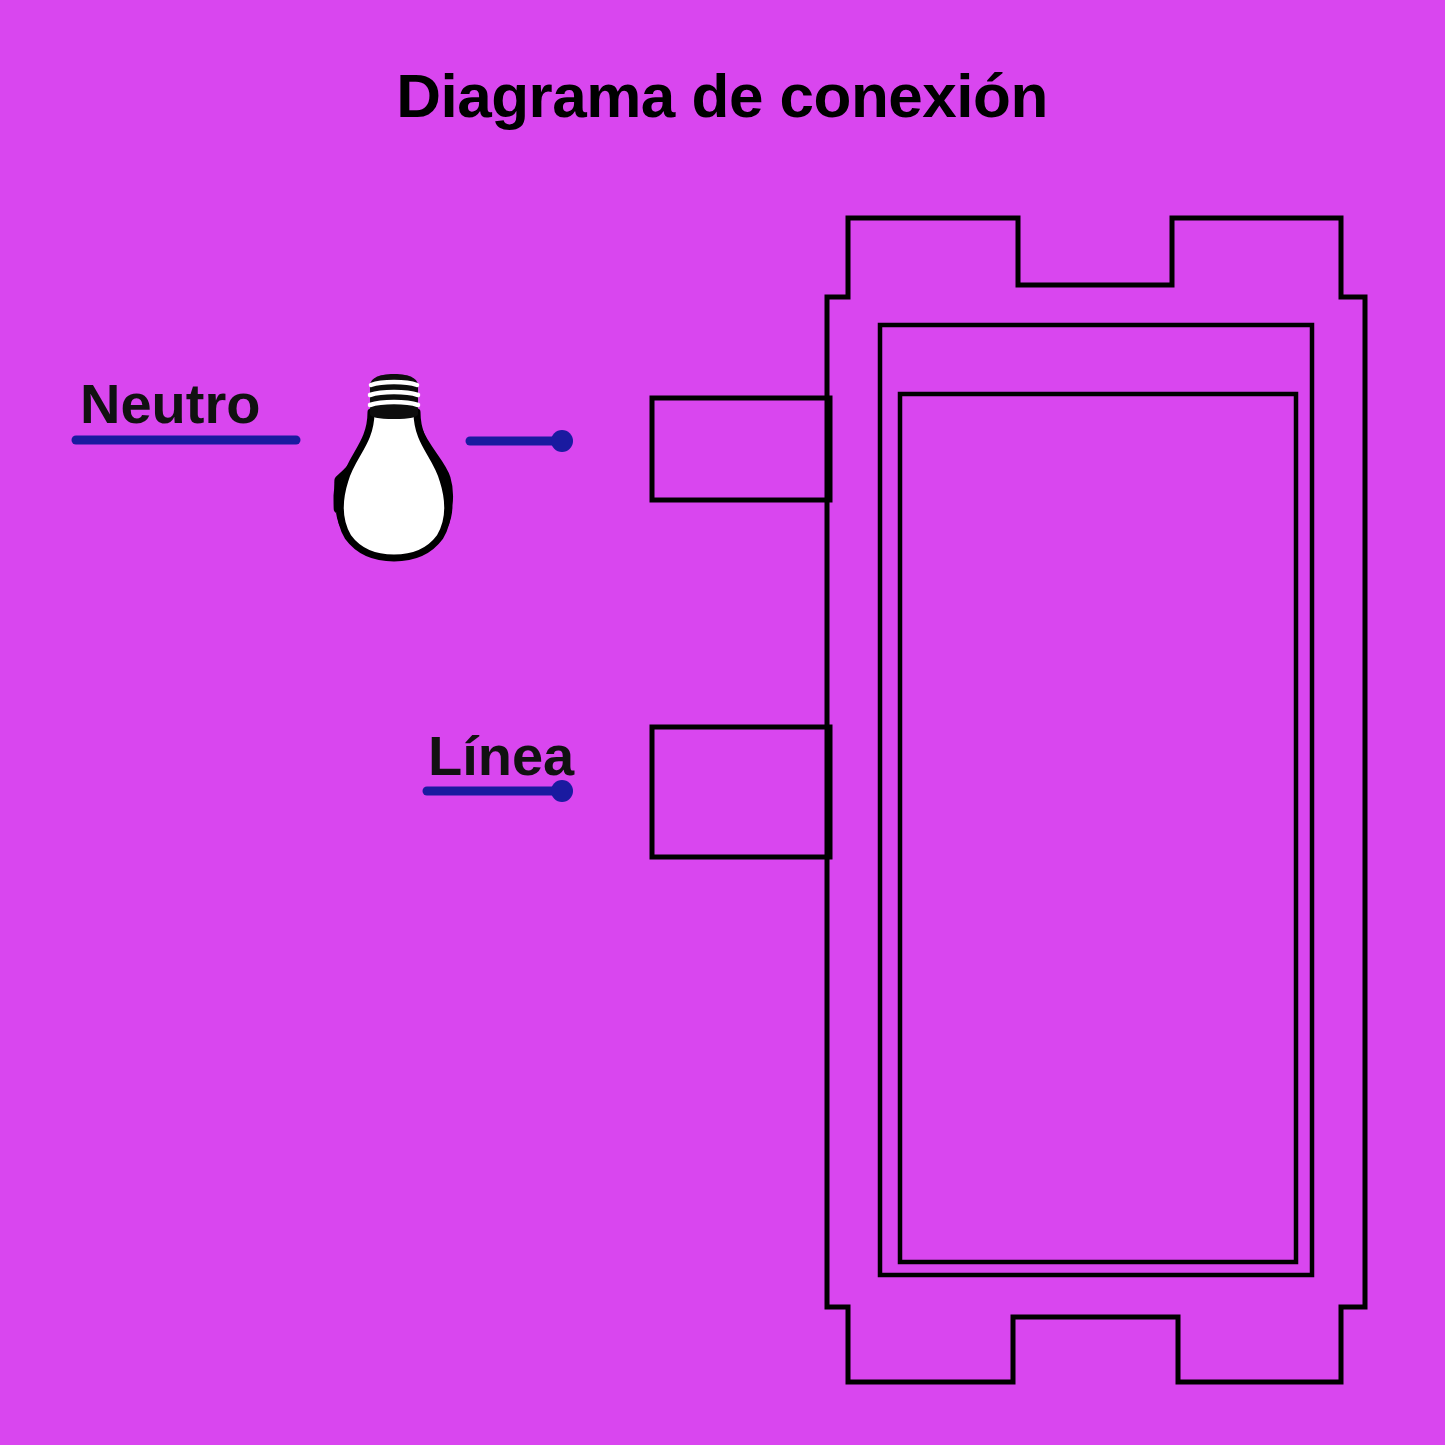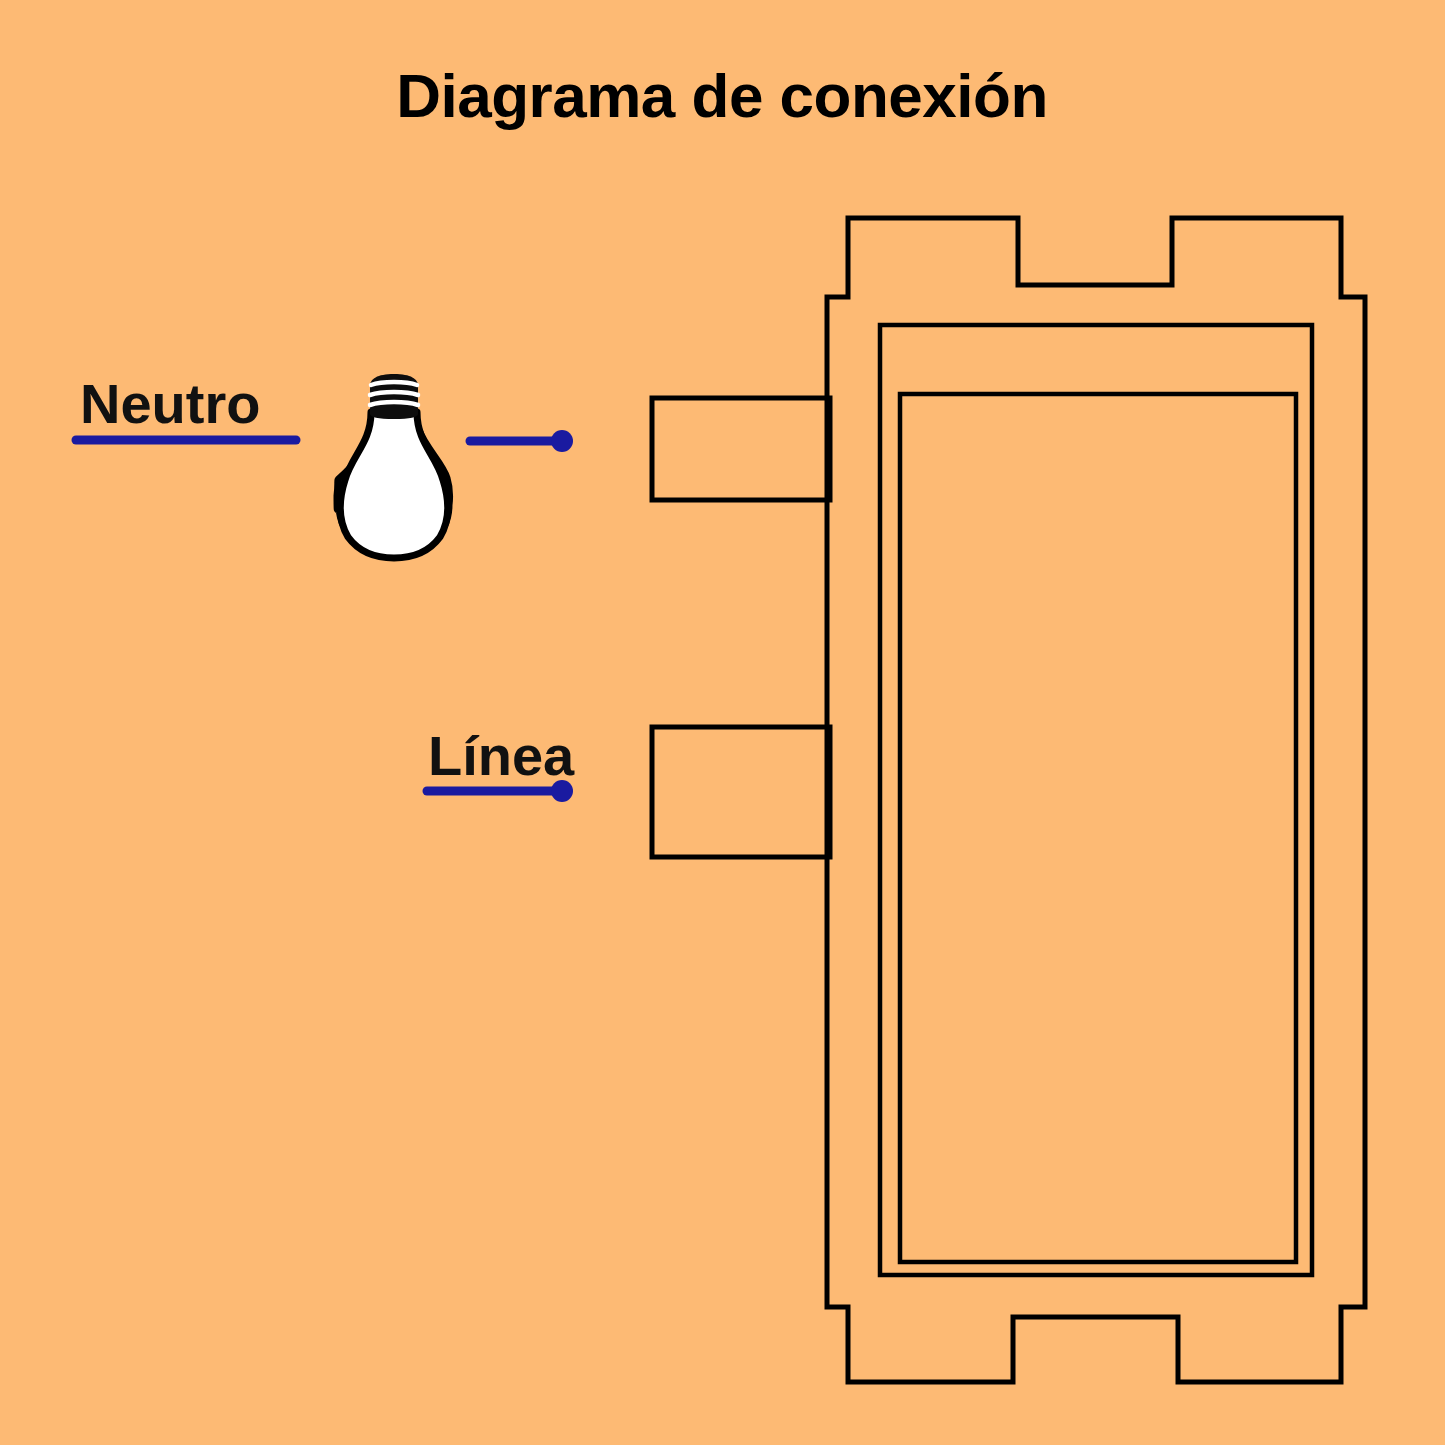--- a/index.html
+++ b/index.html
@@ -15,7 +15,7 @@
     position: relative;
     width: 1445px;
     height: 1445px;
-    background: #fdba74;
+    background: #d946ef;
     overflow: hidden;
   }
   #diagram-svg {

